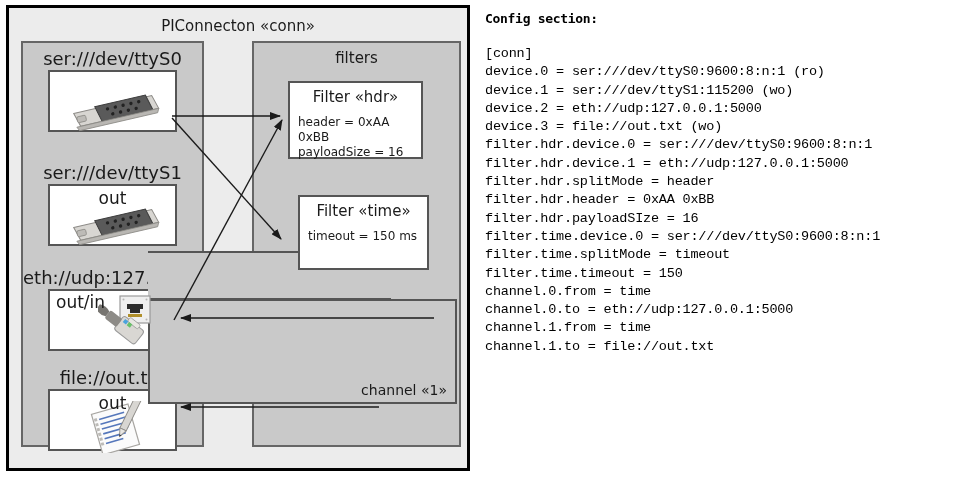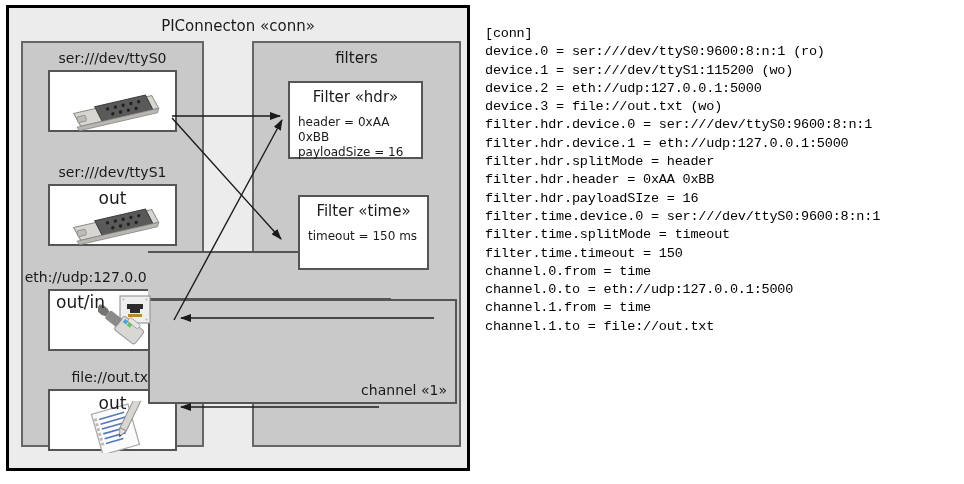--- a/index.html
+++ b/index.html
@@ -322,6 +322,7 @@
 </div>
 
 <div id="config-section">
+  <div id="config-heading">Config section:</div>
   <div id="config-lines"><div>[conn]</div><div>device.0 = ser:///dev/ttyS0:9600:8:n:1 (ro)</div><div>device.1 = ser:///dev/ttyS1:115200 (wo)</div><div>device.2 = eth://udp:127.0.0.1:5000</div><div>device.3 = file://out.txt (wo)</div><div>filter.hdr.device.0 = ser:///dev/ttyS0:9600:8:n:1</div><div>filter.hdr.device.1 = eth://udp:127.0.0.1:5000</div><div>filter.hdr.splitMode = header</div><div>filter.hdr.header = 0xAA 0xBB</div><div>filter.hdr.payloadSIze = 16</div><div>filter.time.device.0 = ser:///dev/ttyS0:9600:8:n:1</div><div>filter.time.splitMode = timeout</div><div>filter.time.timeout = 150</div><div>channel.0.from = time</div><div>channel.0.to = eth://udp:127.0.0.1:5000</div><div>channel.1.from = time</div><div>channel.1.to = file://out.txt</div></div>
 </div>
 

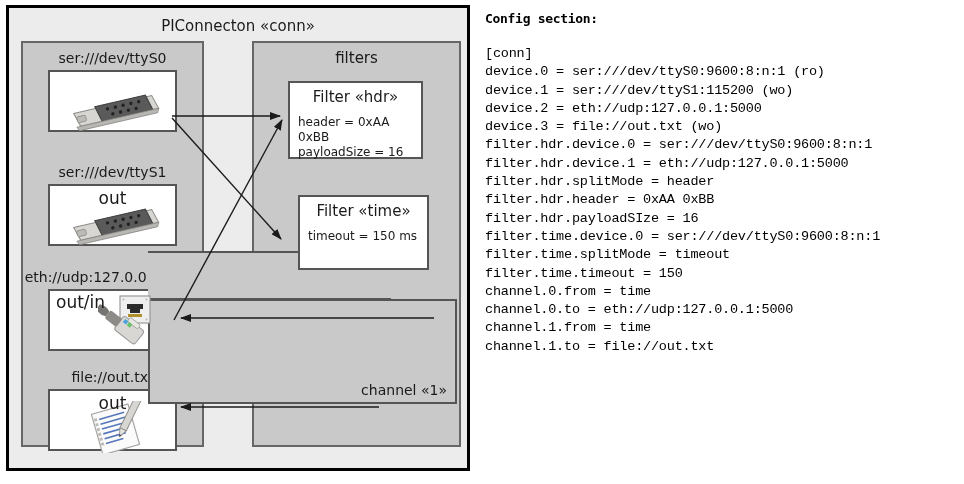--- a/index.html
+++ b/index.html
@@ -45,7 +45,7 @@
   .device-group { position: absolute; left: 0; width: 100%; }
   .device-label {
     text-align: center;
-    font-size: 14px;
+    font-size: 18px;
     color: #1a1a1a;
     line-height: 19px;
   }

